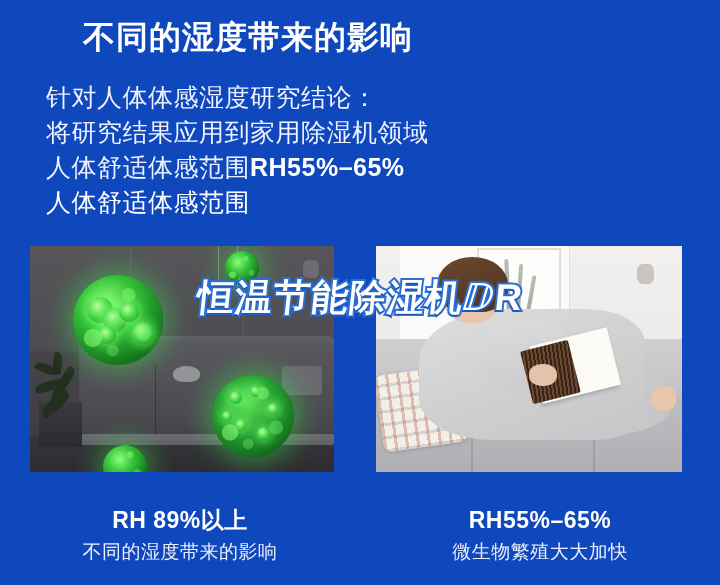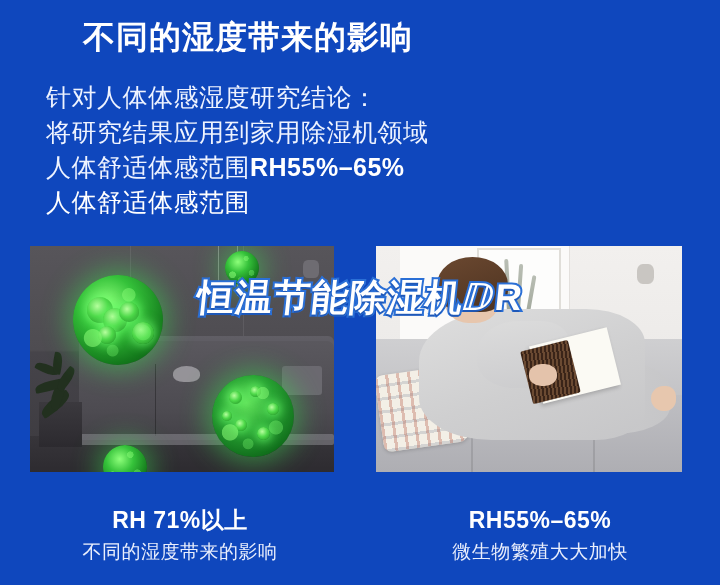--- a/index.html
+++ b/index.html
@@ -377,7 +377,7 @@
   <div class="watermark">恒温节能除湿机ⅅR</div>
 
   <div class="caption caption-left">
-    <div class="cap-title">RH 71%以上</div>
+    <div class="cap-title">RH 89%以上</div>
     <div class="cap-sub">不同的湿度带来的影响</div>
   </div>
 

